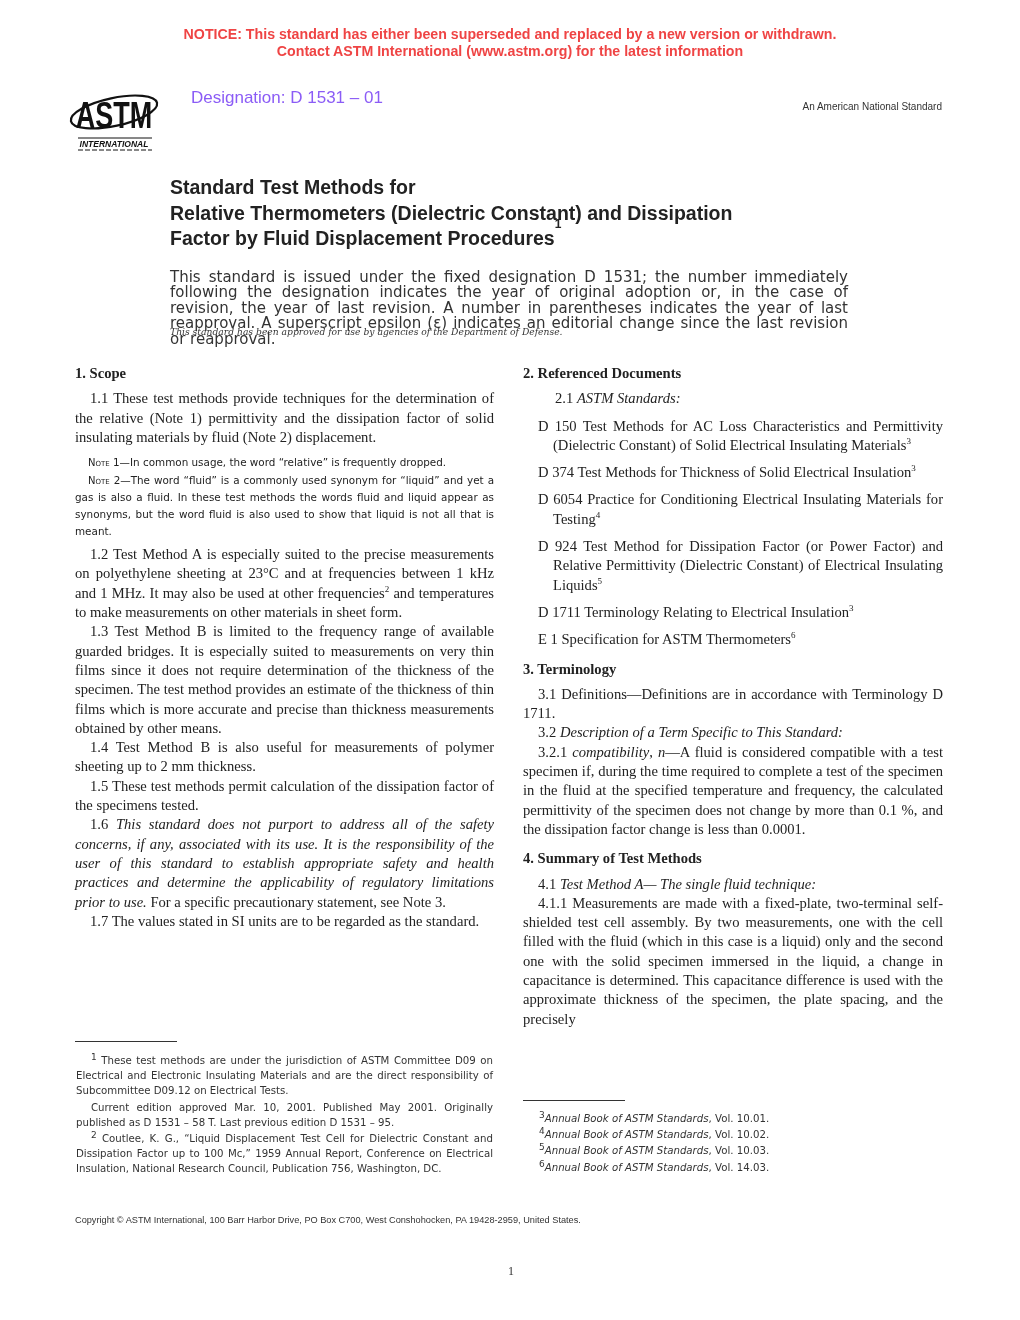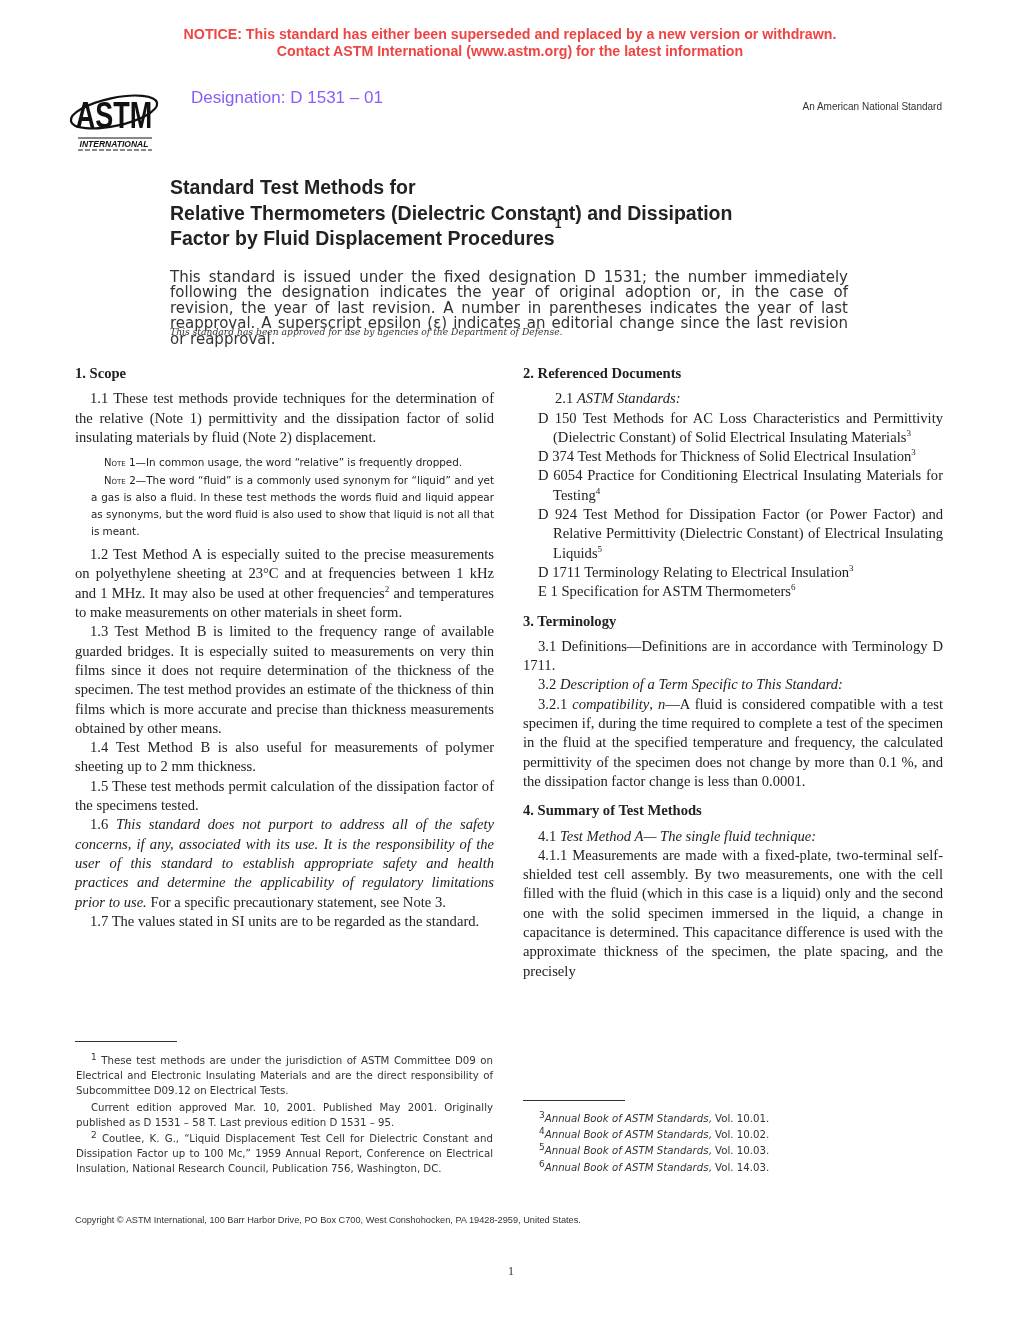--- a/index.html
+++ b/index.html
@@ -21,7 +21,7 @@
     .note { font-family: "DejaVu Sans", sans-serif; font-size: 10.4px; line-height: 16.6px; text-align: justify; margin: 7px 0 6px 16px; }
     .note .np { margin: 0; text-indent: 13px; }
     .note .sc { font-variant: small-caps; font-size: 10px; }
-    .ref { padding-left: 15px; text-indent: -15px; margin: 0 0 0 15px; text-align: justify; }
+    .ref { padding-left: 15px; text-indent: -15px; margin: 8px 0 0 15px; text-align: justify; }
     .ref-lead { margin: 0 0 0 32px; }
     sup { font-size: 9px; line-height: 0; }
     .gap { height: 10px; }

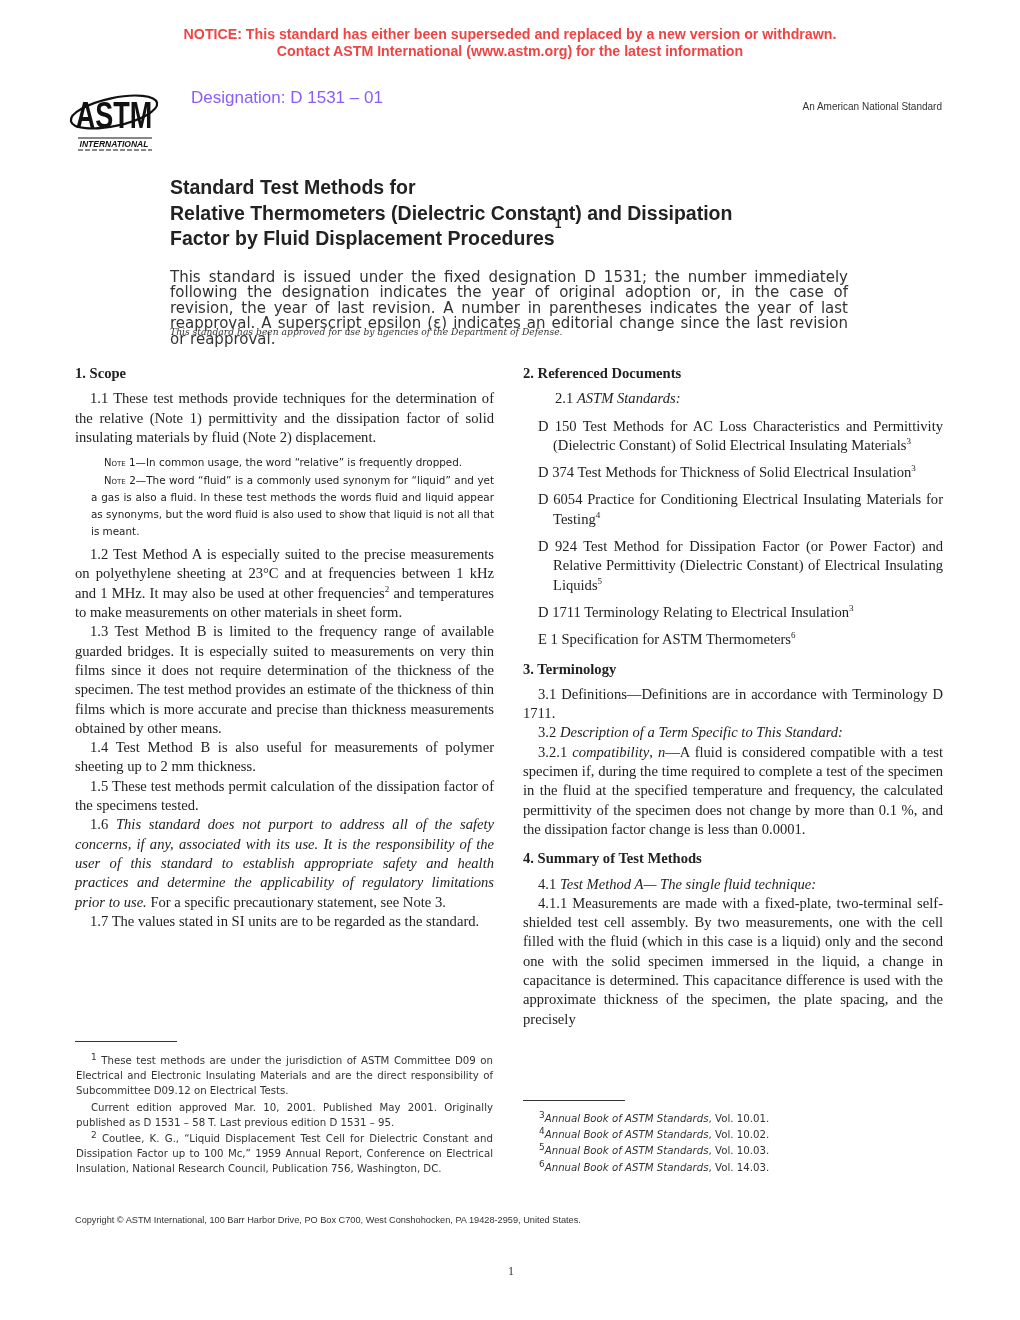--- a/index.html
+++ b/index.html
@@ -18,7 +18,7 @@
     .col-right { left: 523px; top: 364px; width: 420px; }
     .h { font-weight: bold; font-size: 14.6px; margin: 0 0 6px 0; }
     .p { margin: 0; text-align: justify; text-indent: 15px; }
-    .note { font-family: "DejaVu Sans", sans-serif; font-size: 10.4px; line-height: 16.6px; text-align: justify; margin: 7px 0 6px 16px; }
+    .note { font-family: "DejaVu Sans", sans-serif; font-size: 10.4px; line-height: 16.6px; text-align: justify; margin: 7px 0 6px 0; }
     .note .np { margin: 0; text-indent: 13px; }
     .note .sc { font-variant: small-caps; font-size: 10px; }
     .ref { padding-left: 15px; text-indent: -15px; margin: 8px 0 0 15px; text-align: justify; }

